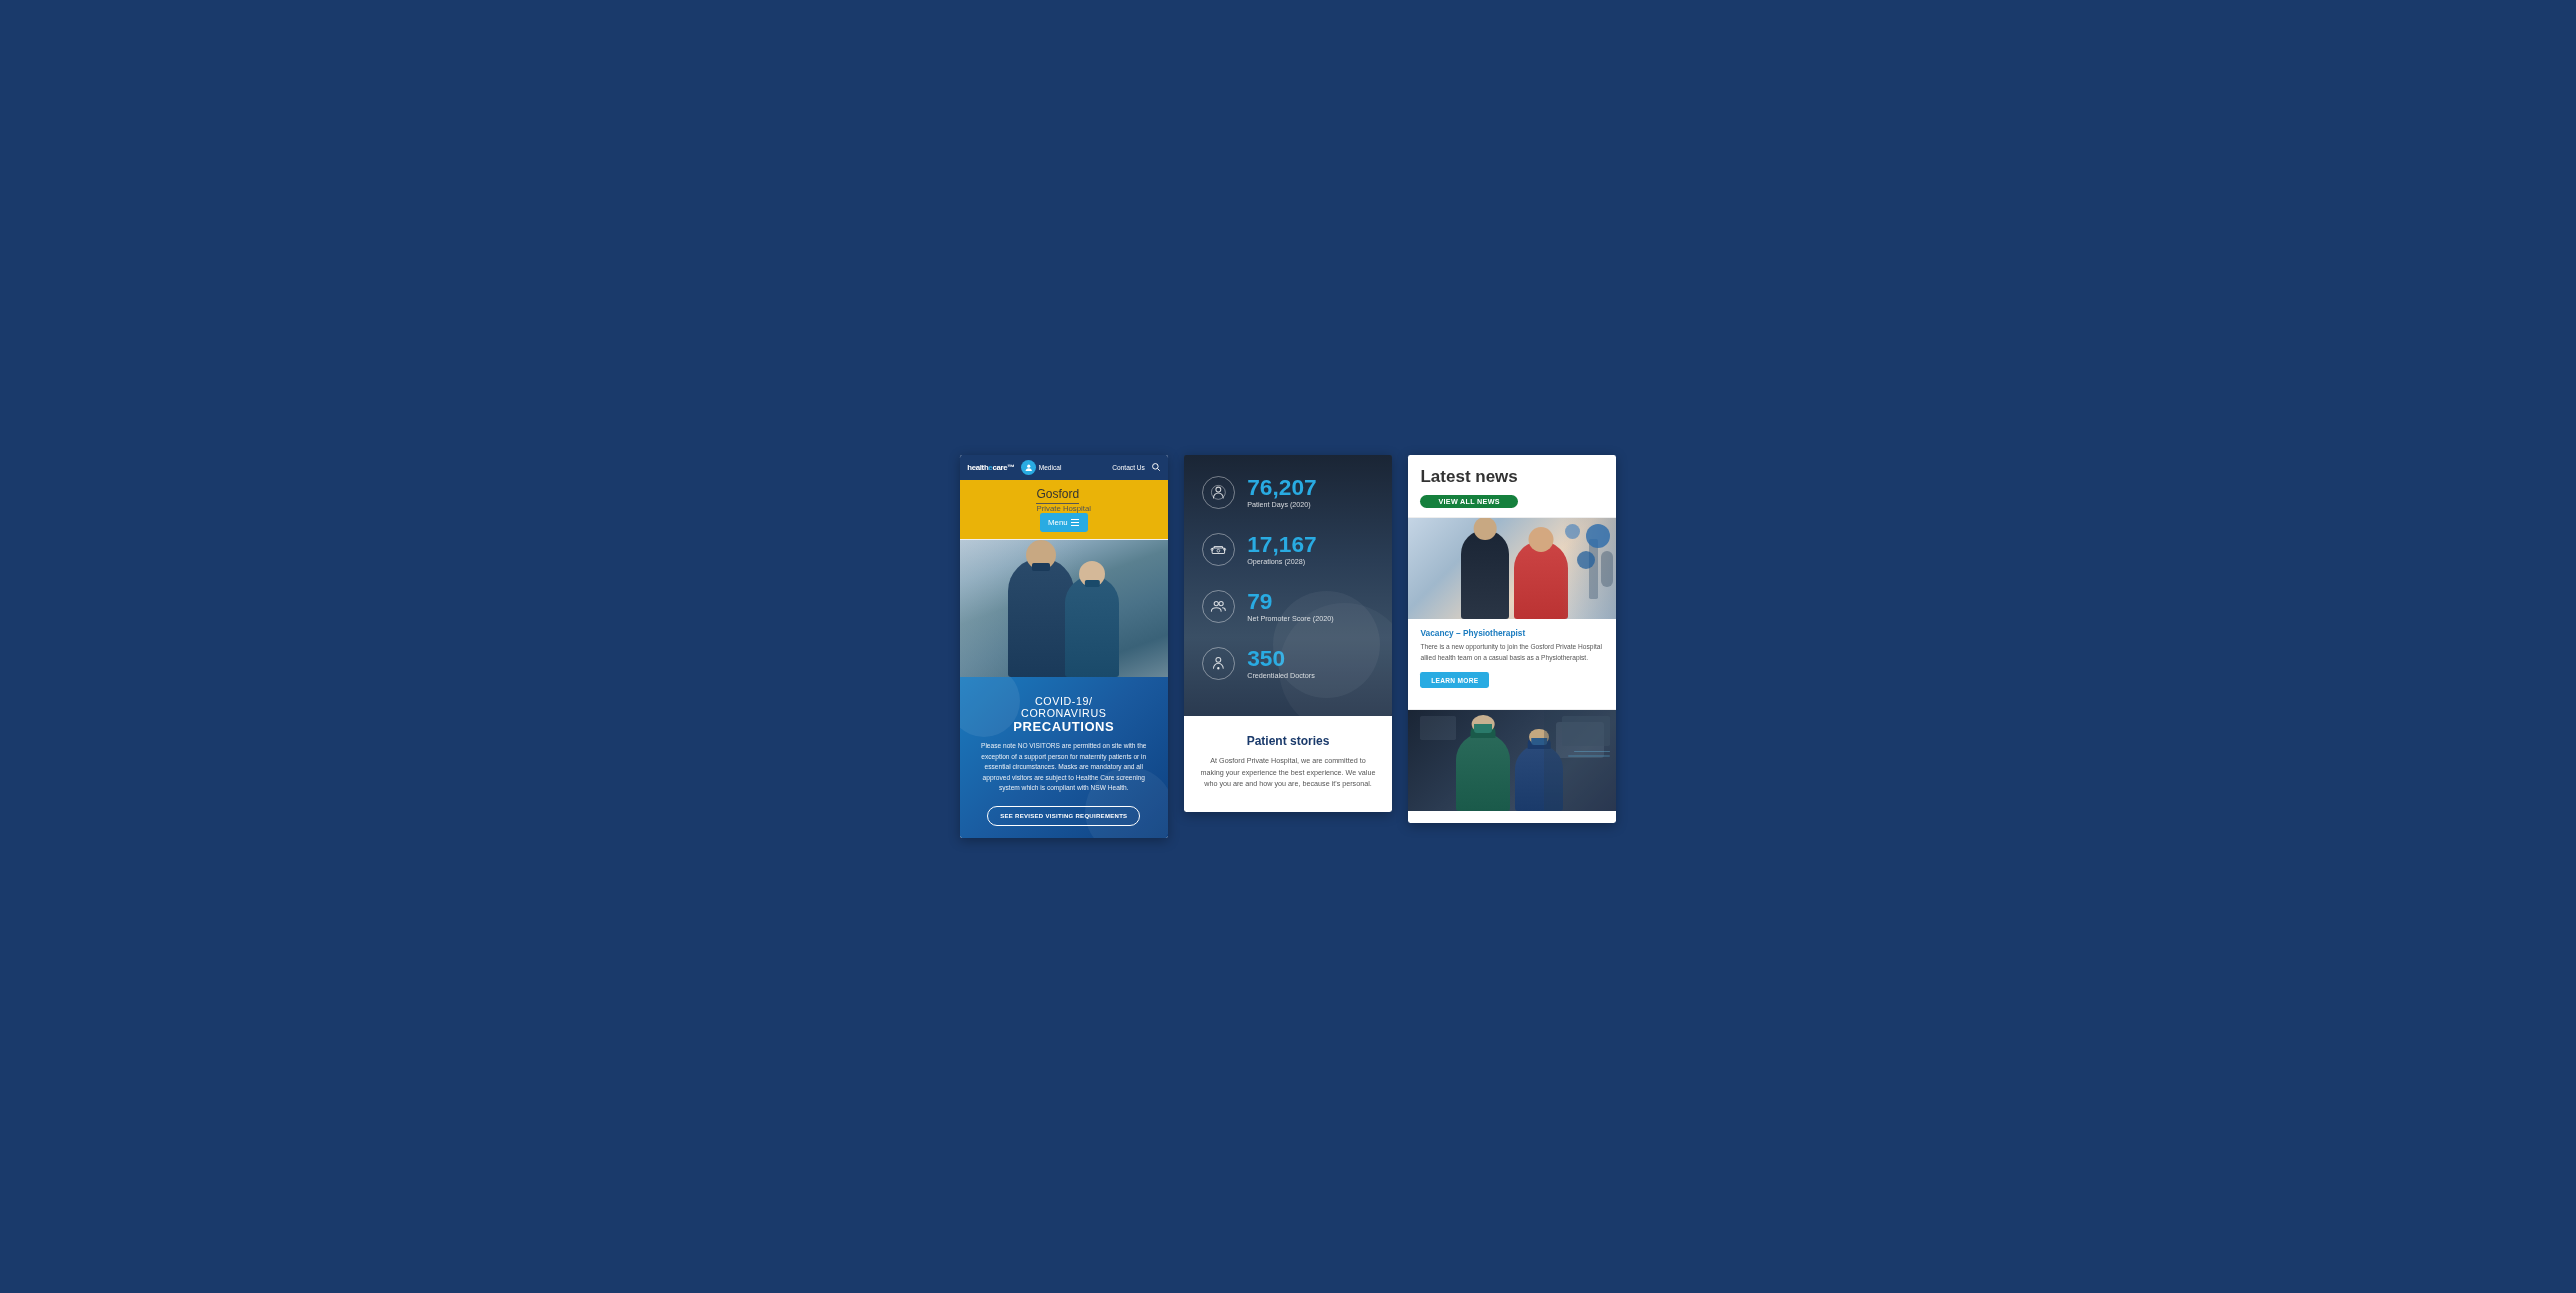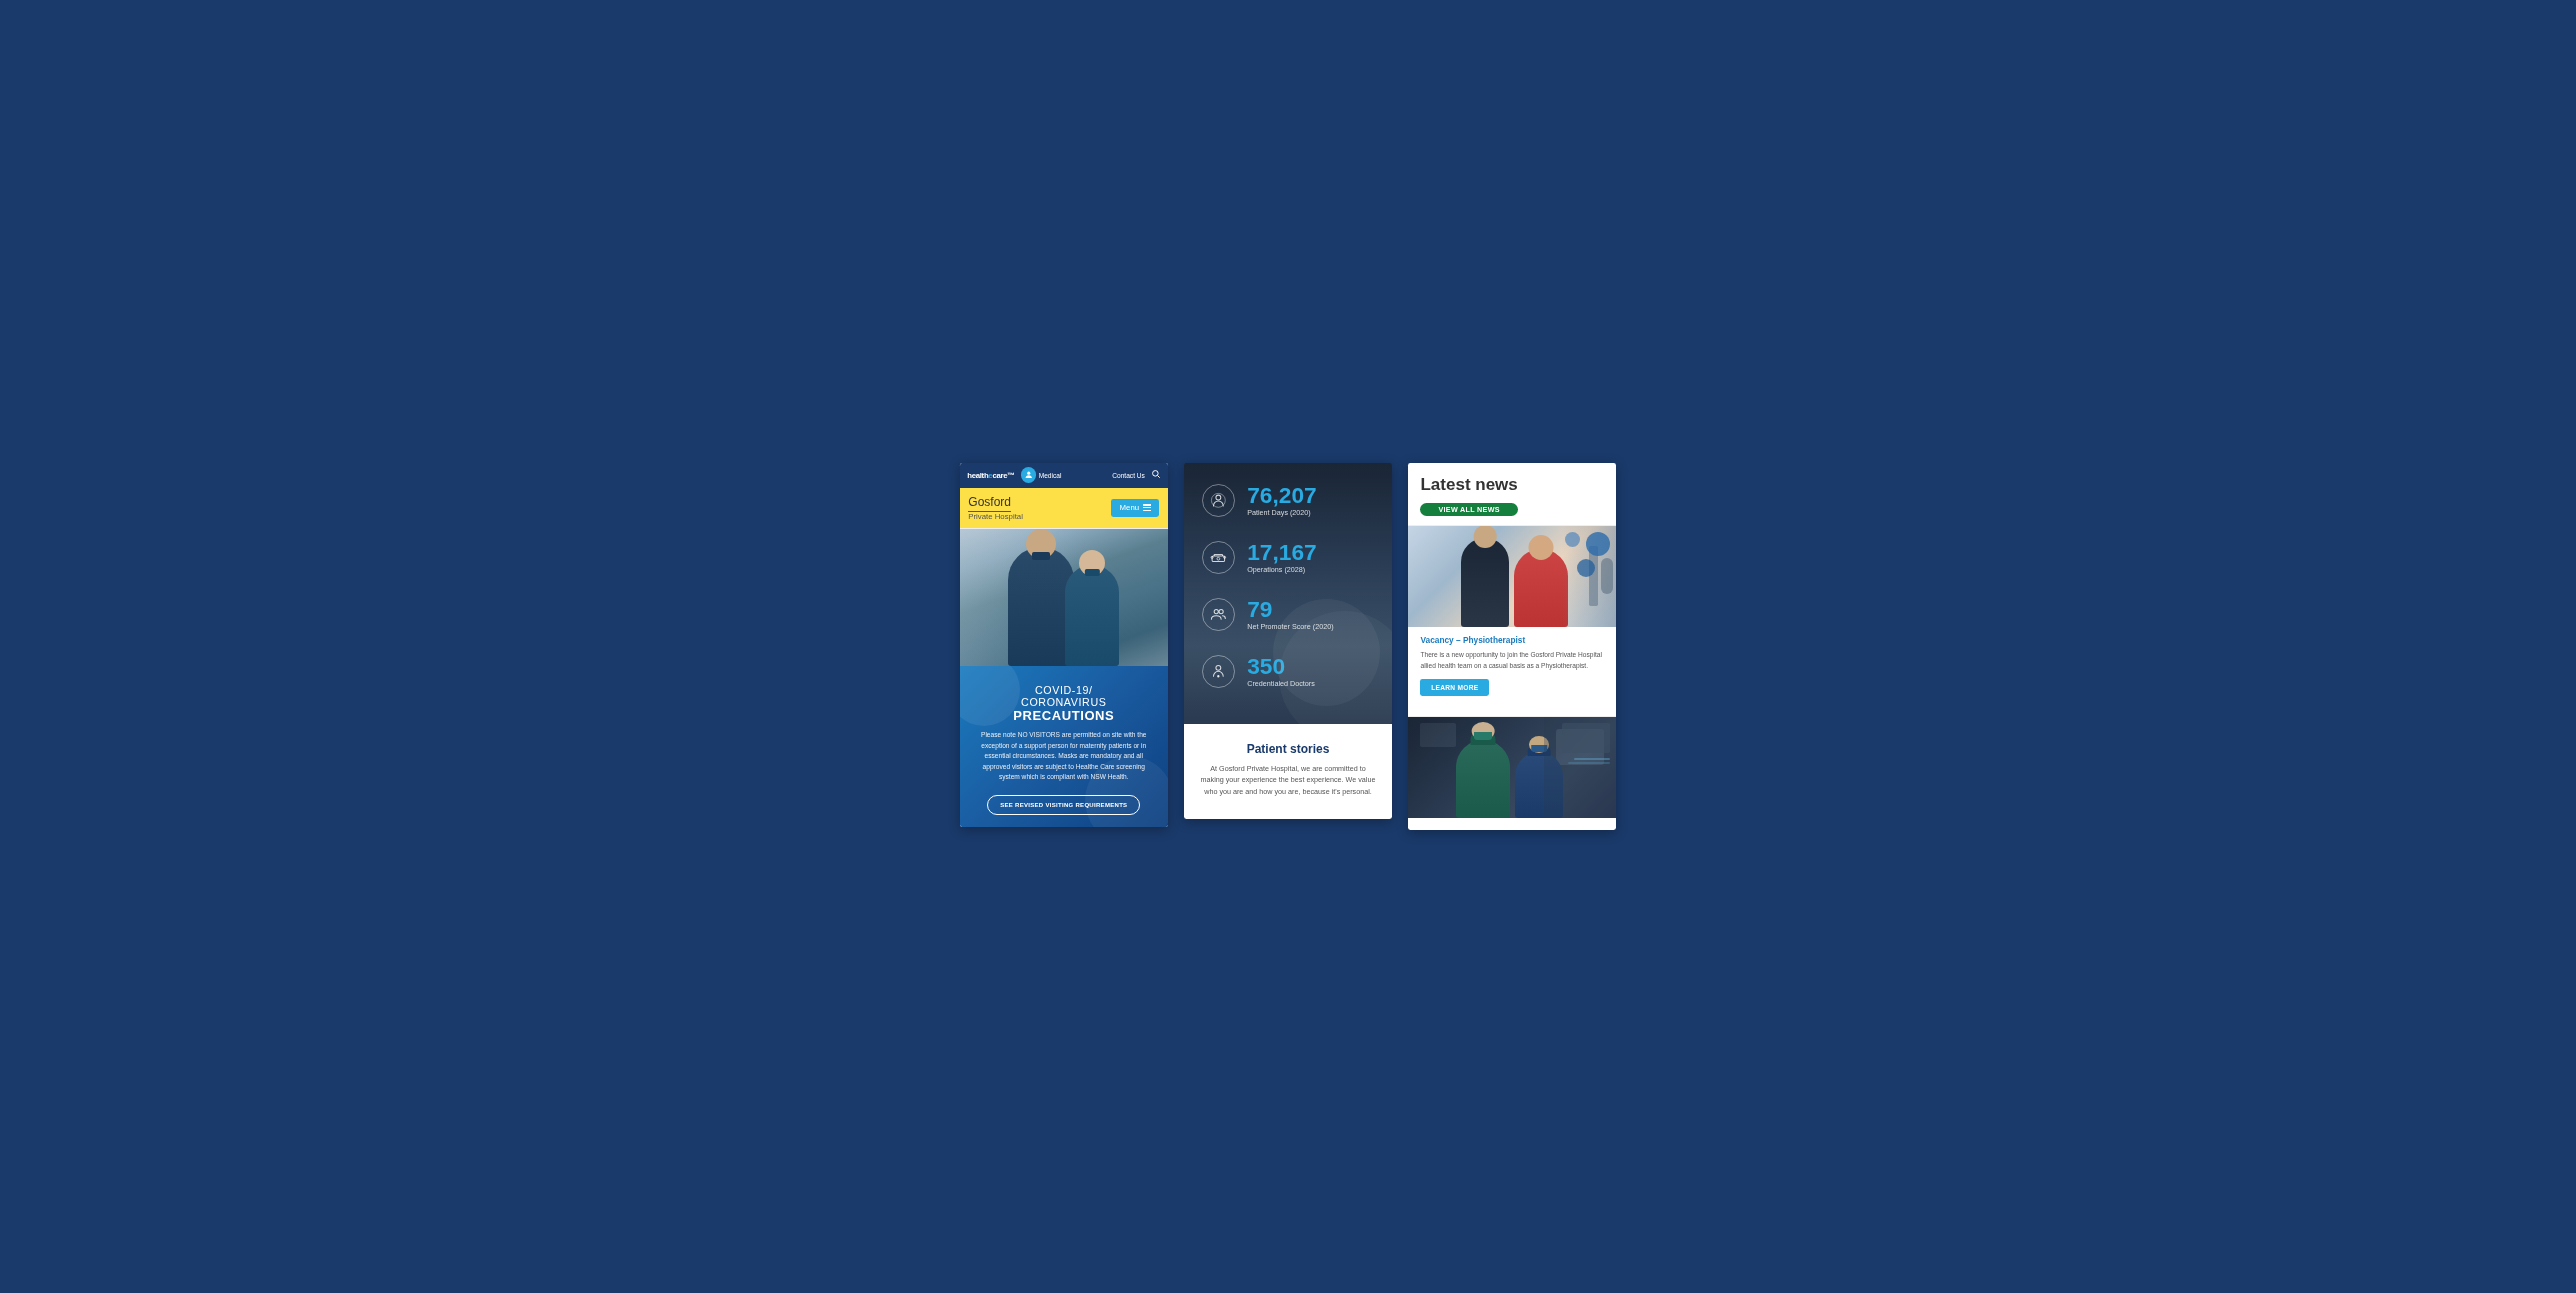--- a/index.html
+++ b/index.html
@@ -80,12 +80,13 @@
     }
 
     .hospital-header {
-      background: #fde047;
+      background: #eab308;
       padding: 7.2px 8.3px;
       display: flex;
       align-items: center;
       justify-content: space-between;
       border-bottom: 0.6px solid #eee;
+      flex-direction: column;
     }
     .hospital-title {
       line-height: 1.2;

